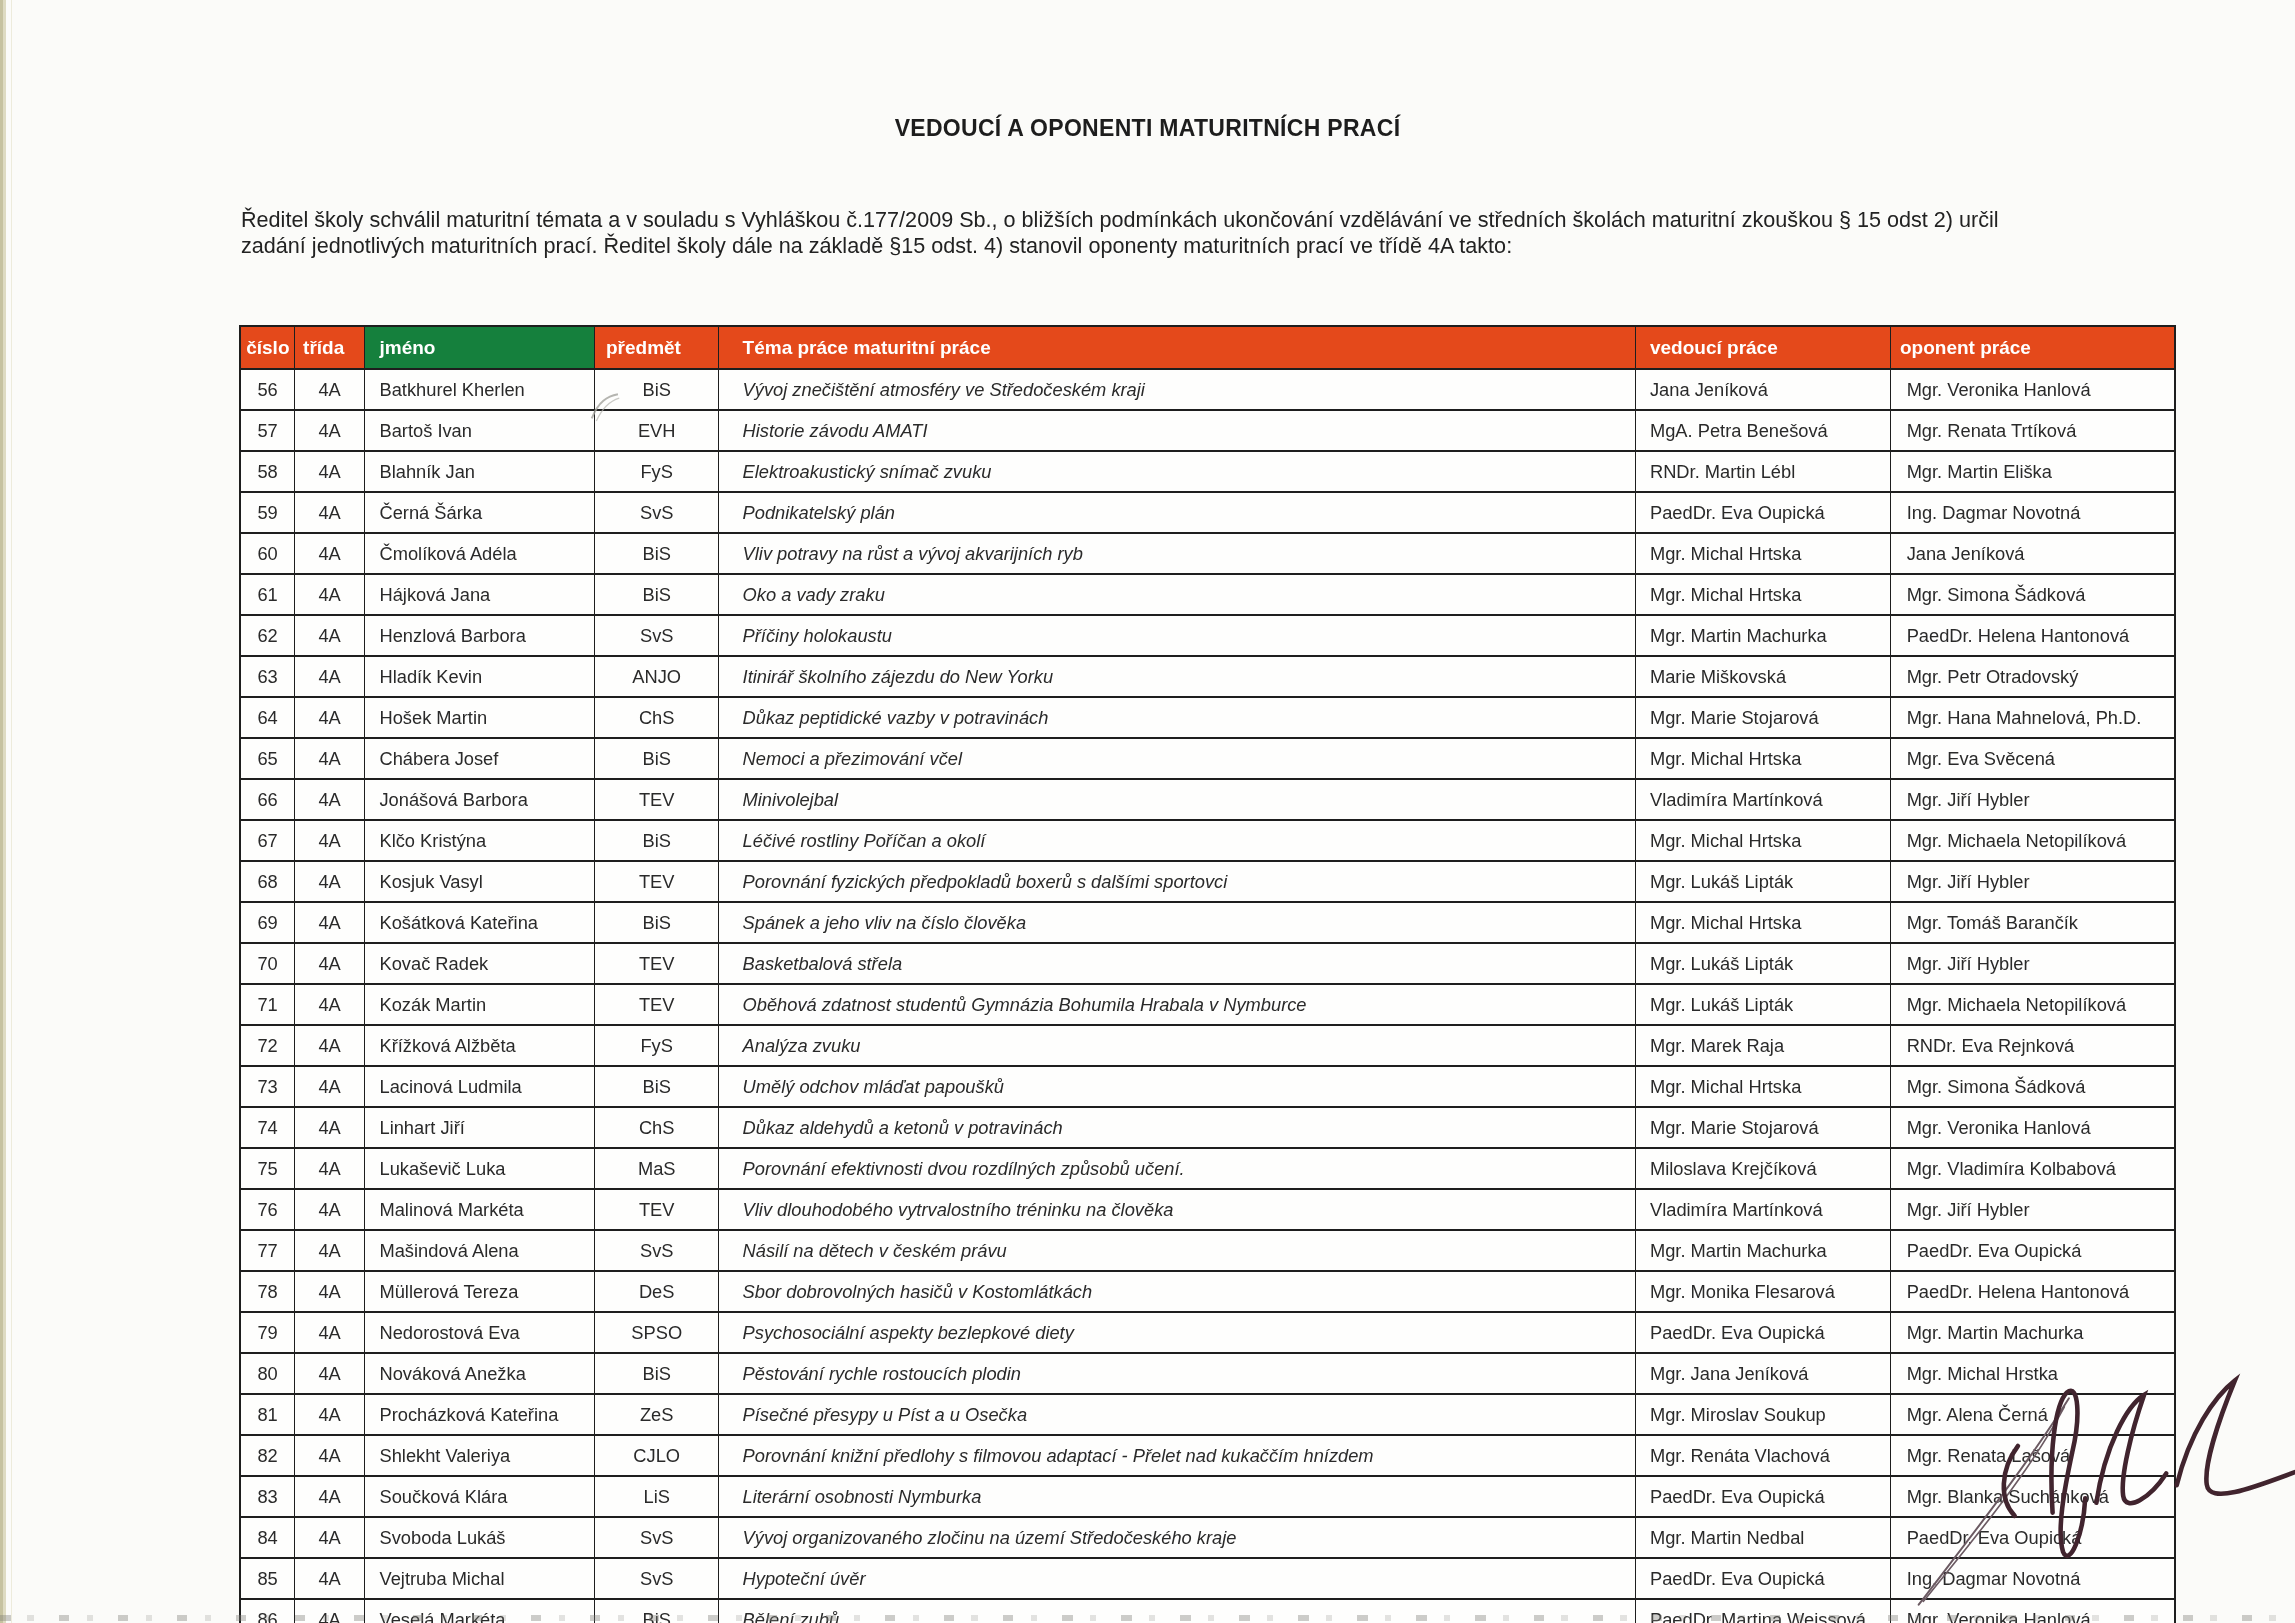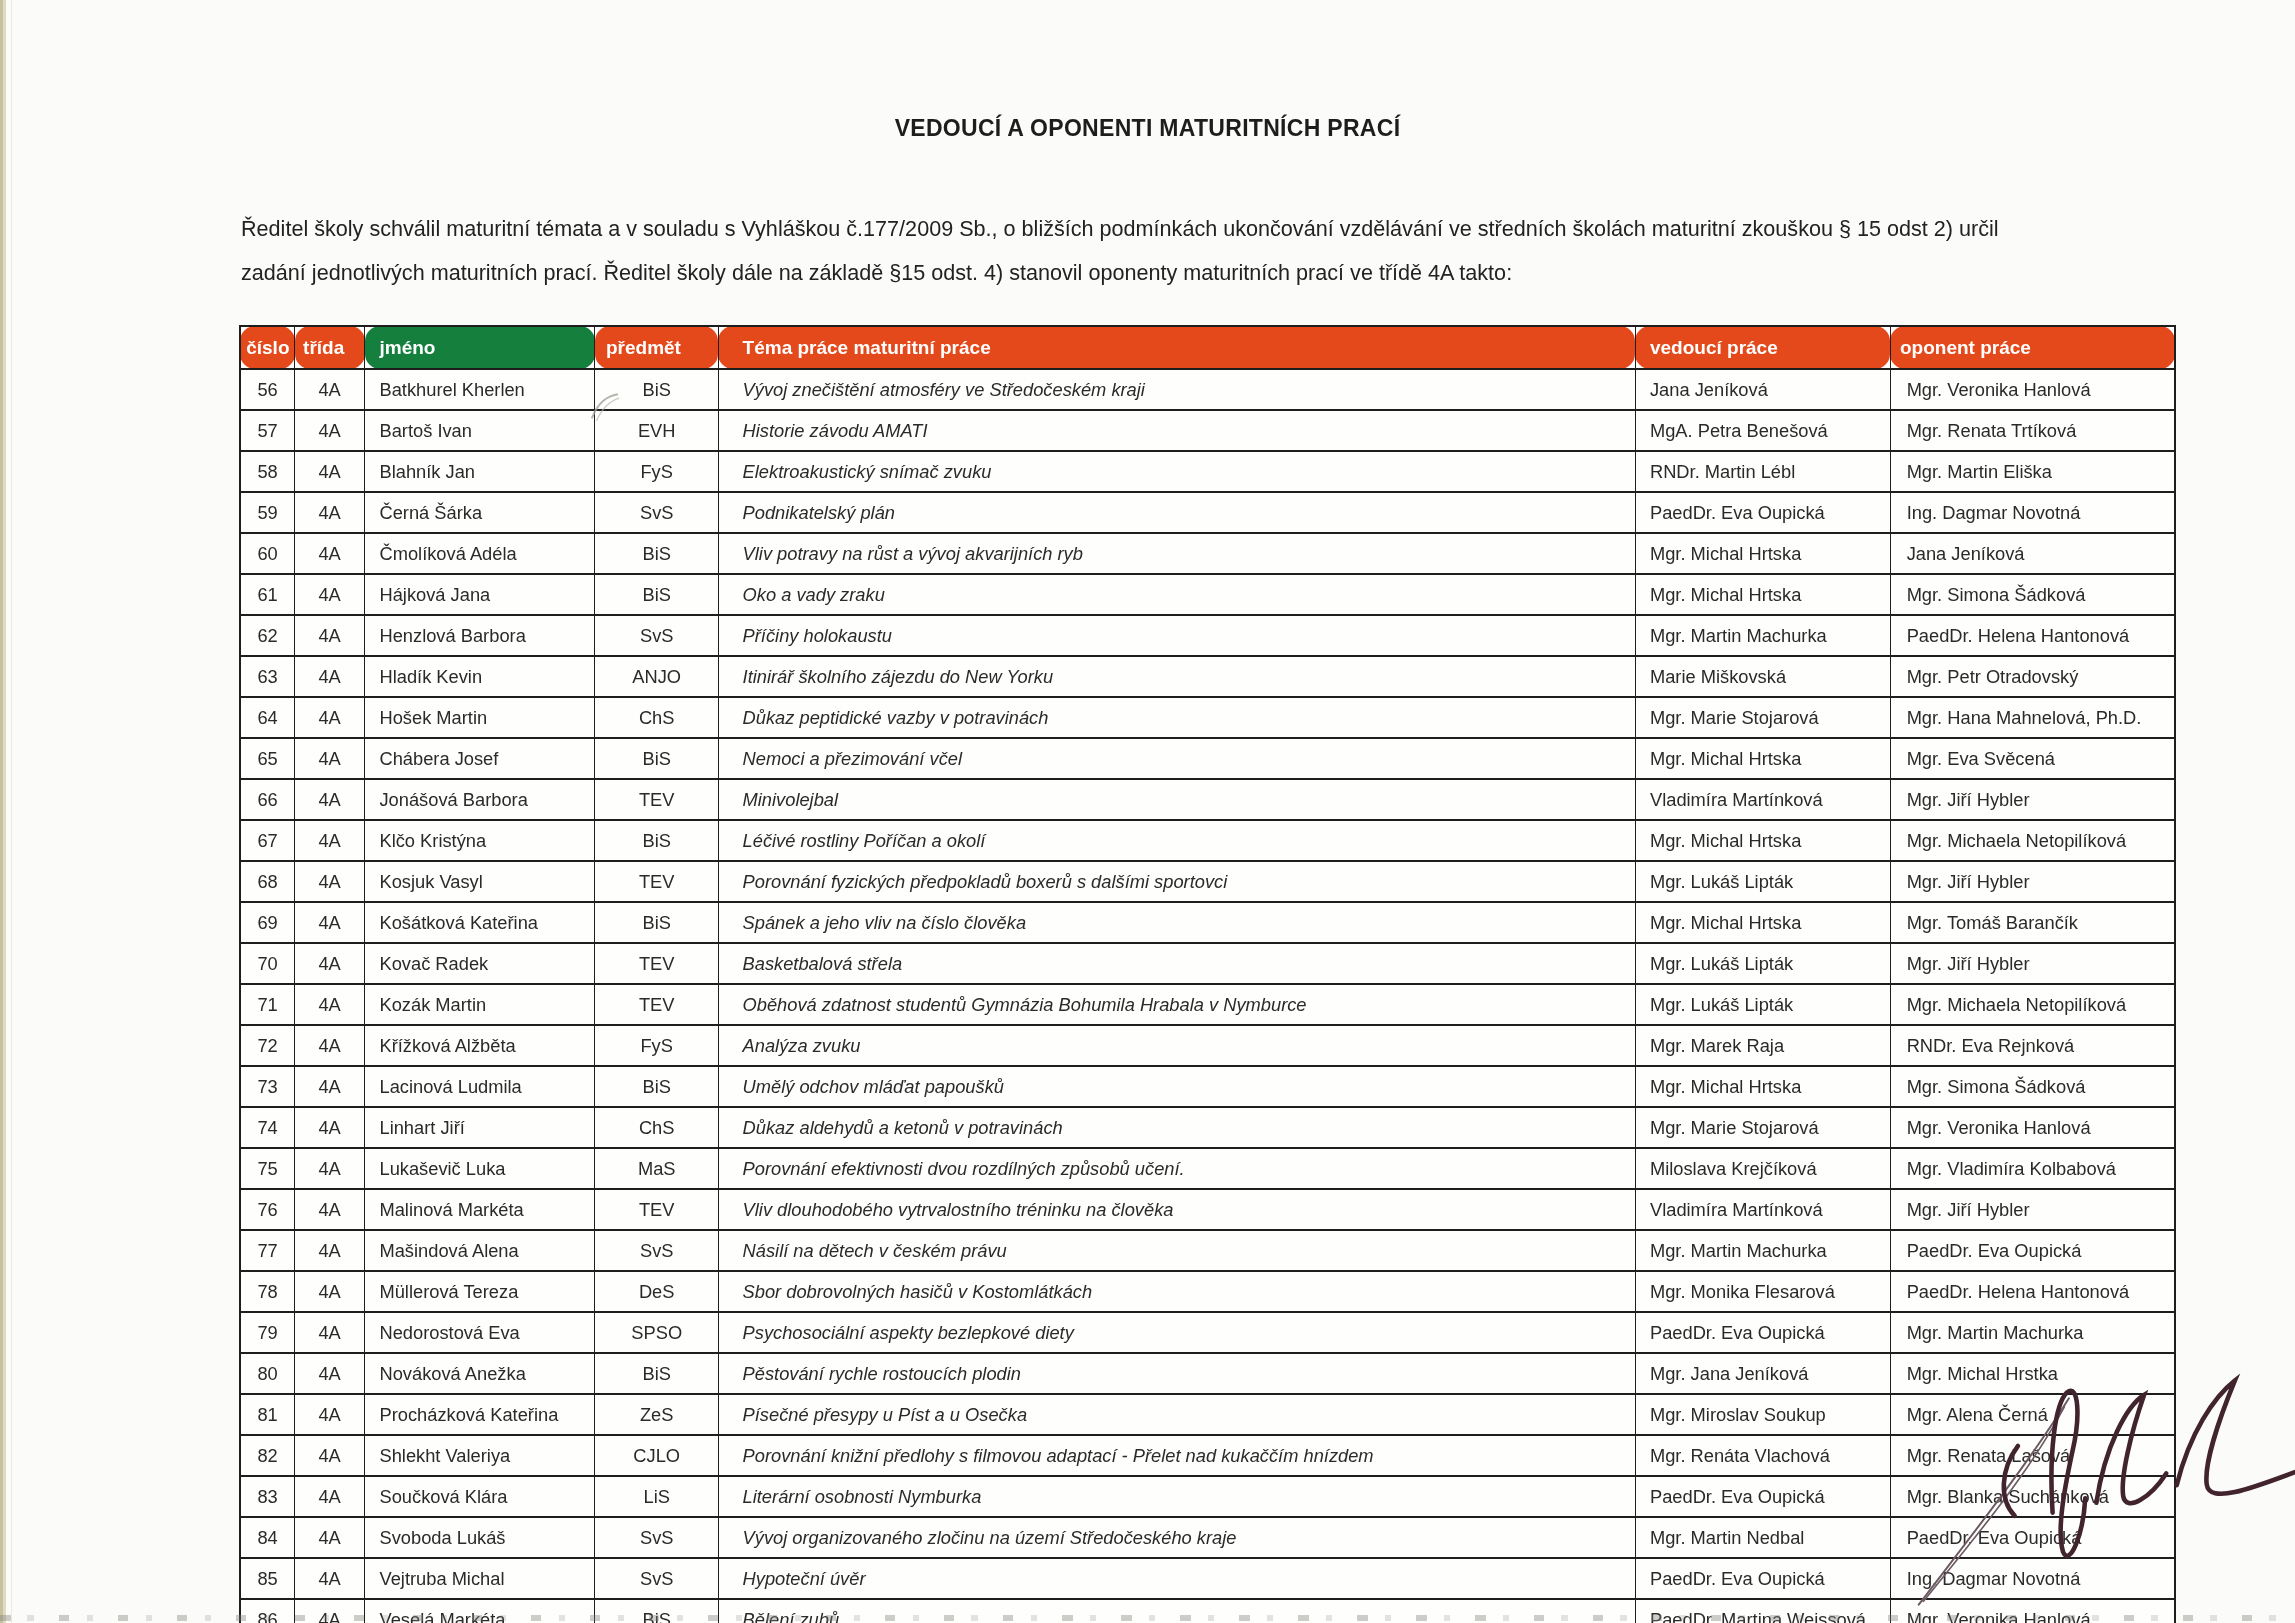--- a/index.html
+++ b/index.html
@@ -28,7 +28,7 @@
   }
   .intro{
     position:absolute;left:241px;top:207px;width:1826px;
-    font-size:21.6px;line-height:44px;color:#222;
+    font-size:21.6px;line-height:26px;color:#222;
   }
   table.doc{
     position:absolute;left:239px;top:325px;

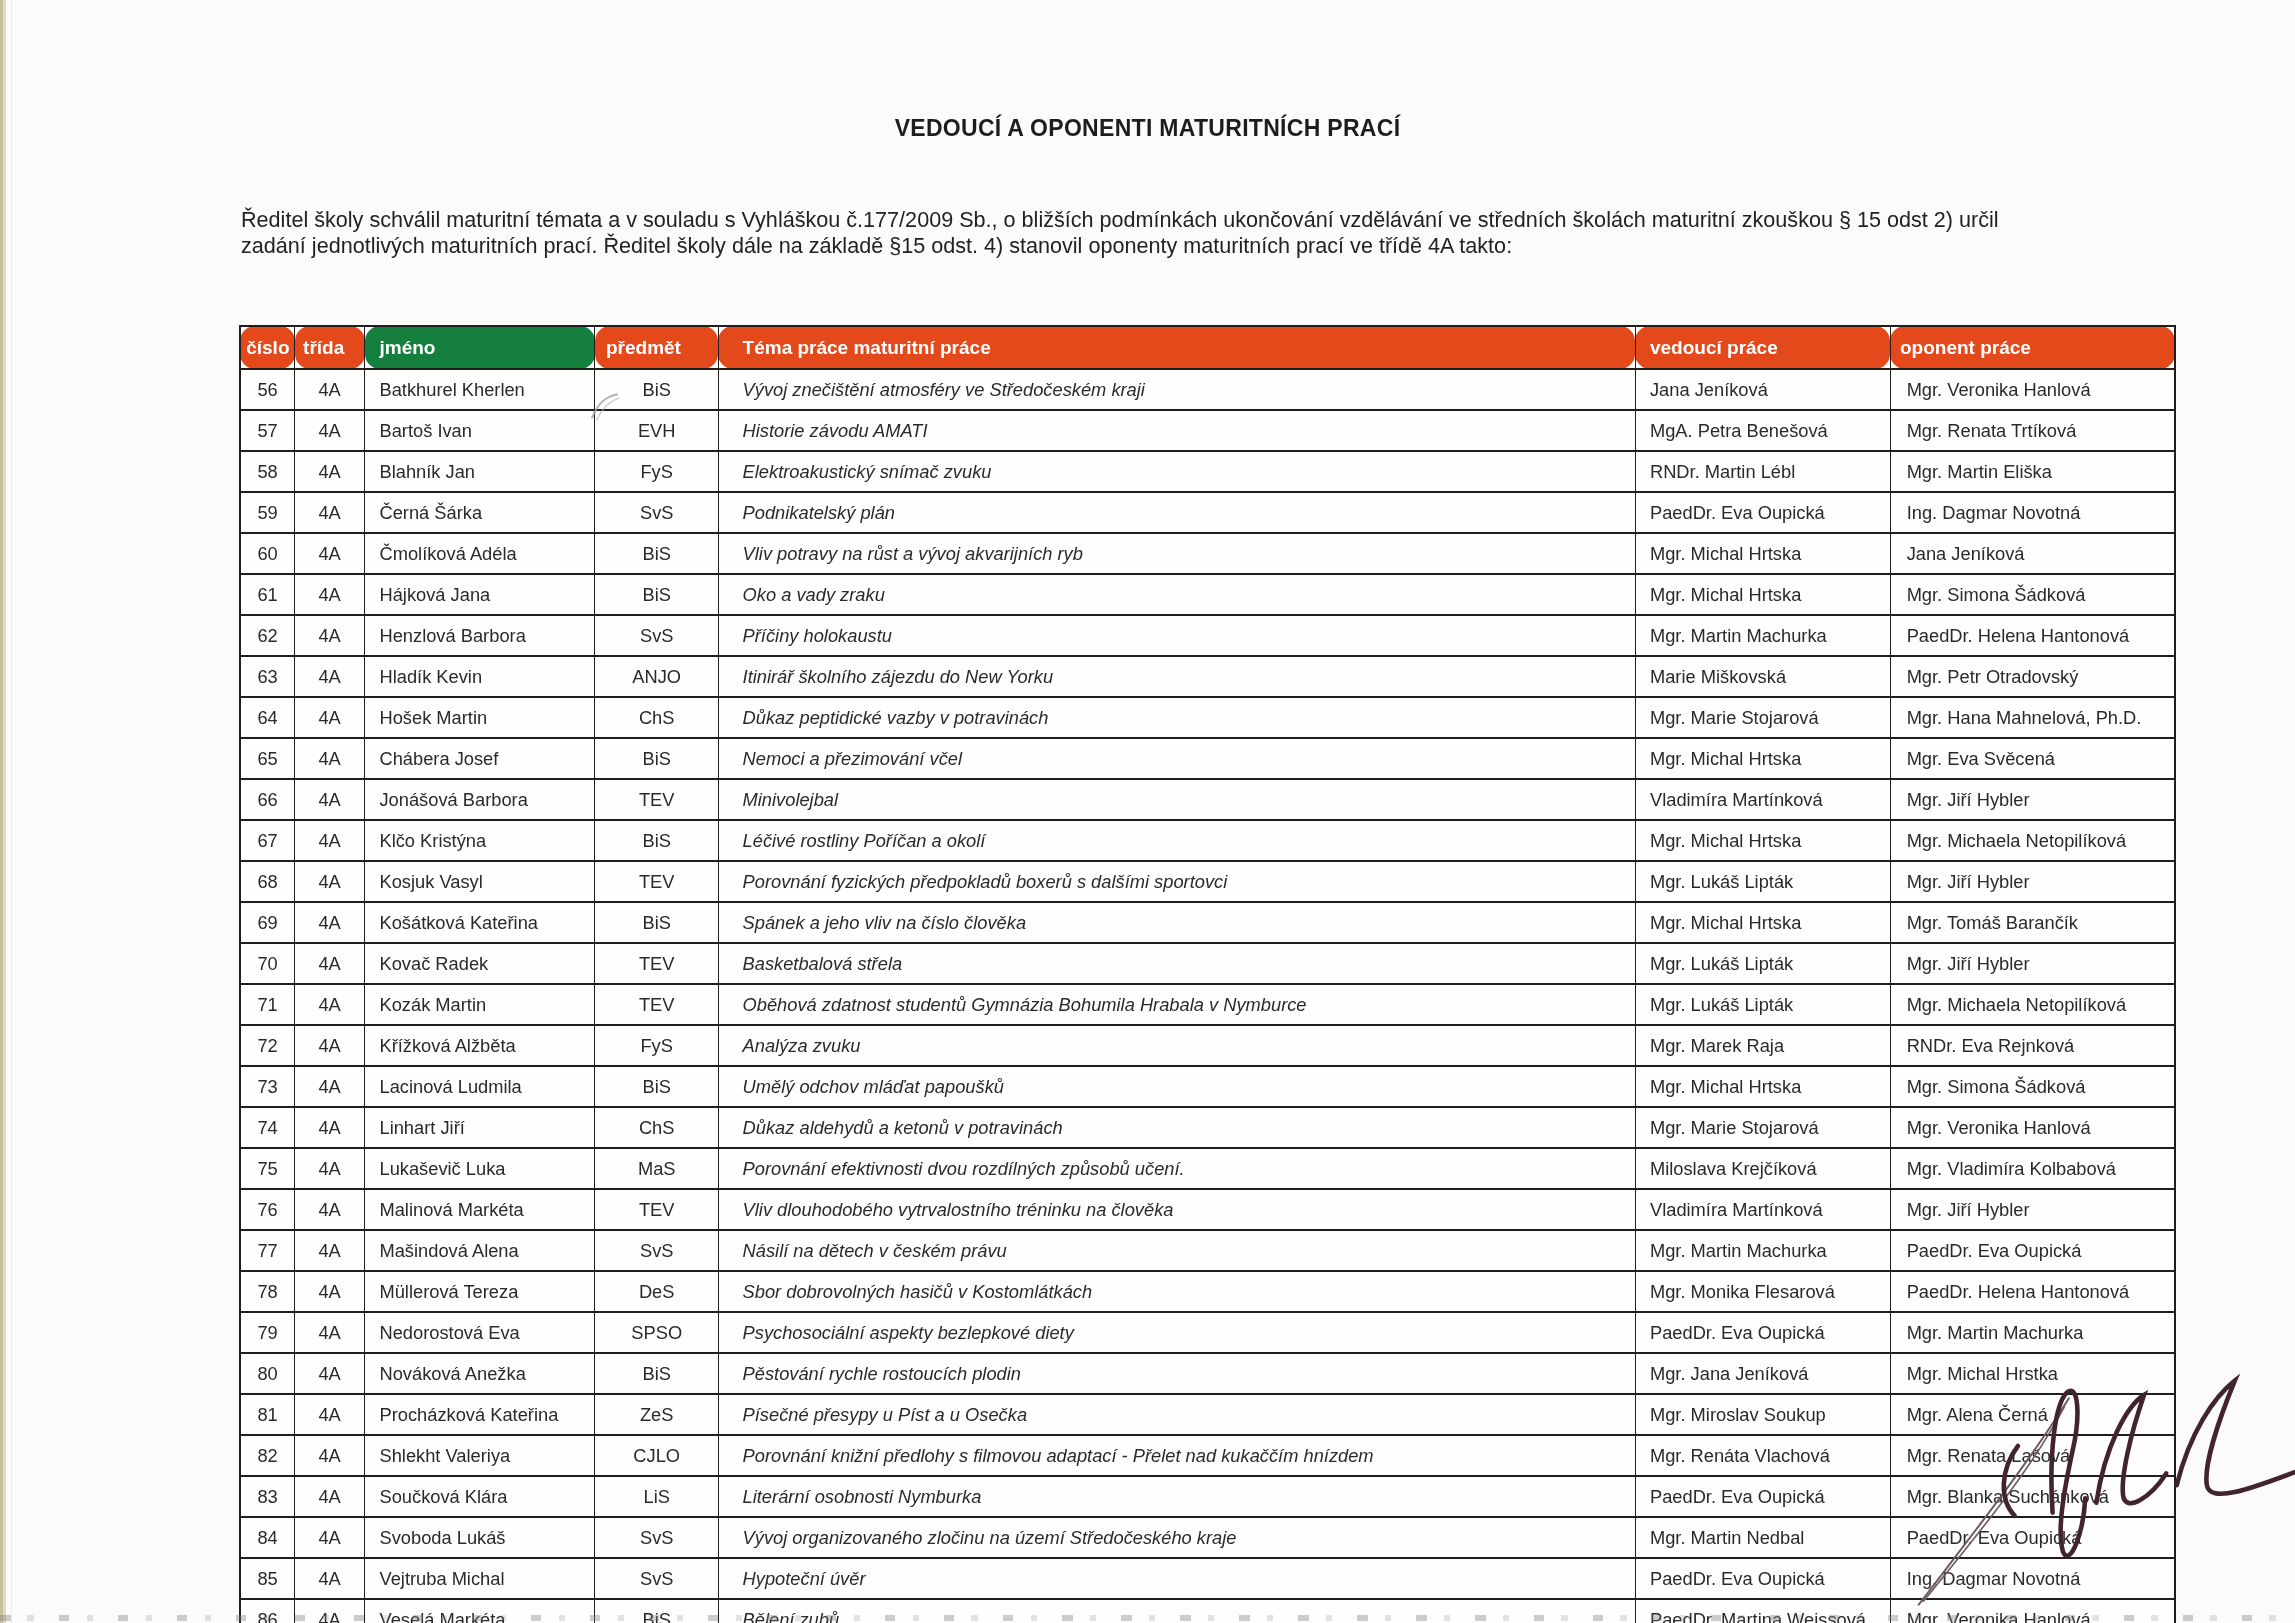--- a/index.html
+++ b/index.html
@@ -40,7 +40,7 @@
   table.doc td{border-top-width:2px;border-bottom-width:2px;}
   table.doc th{
     background:#e4491b;color:#ffffff;font-weight:bold;font-size:19px;
-    height:39px;text-align:left;vertical-align:middle;white-space:nowrap;overflow:hidden;border-radius:15px;
+    height:39px;text-align:left;vertical-align:middle;white-space:nowrap;overflow:hidden;
   }
   table.doc td{
     height:37px;font-size:18.3px;color:#2a2a2a;vertical-align:middle;

